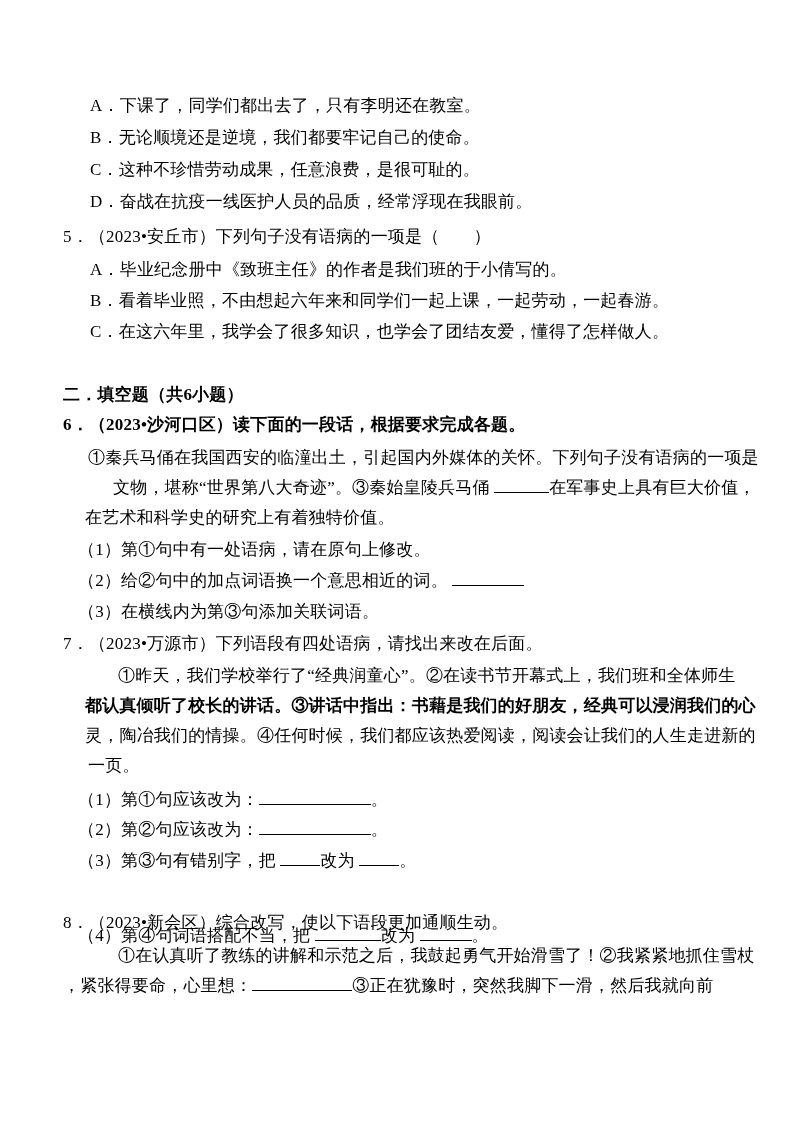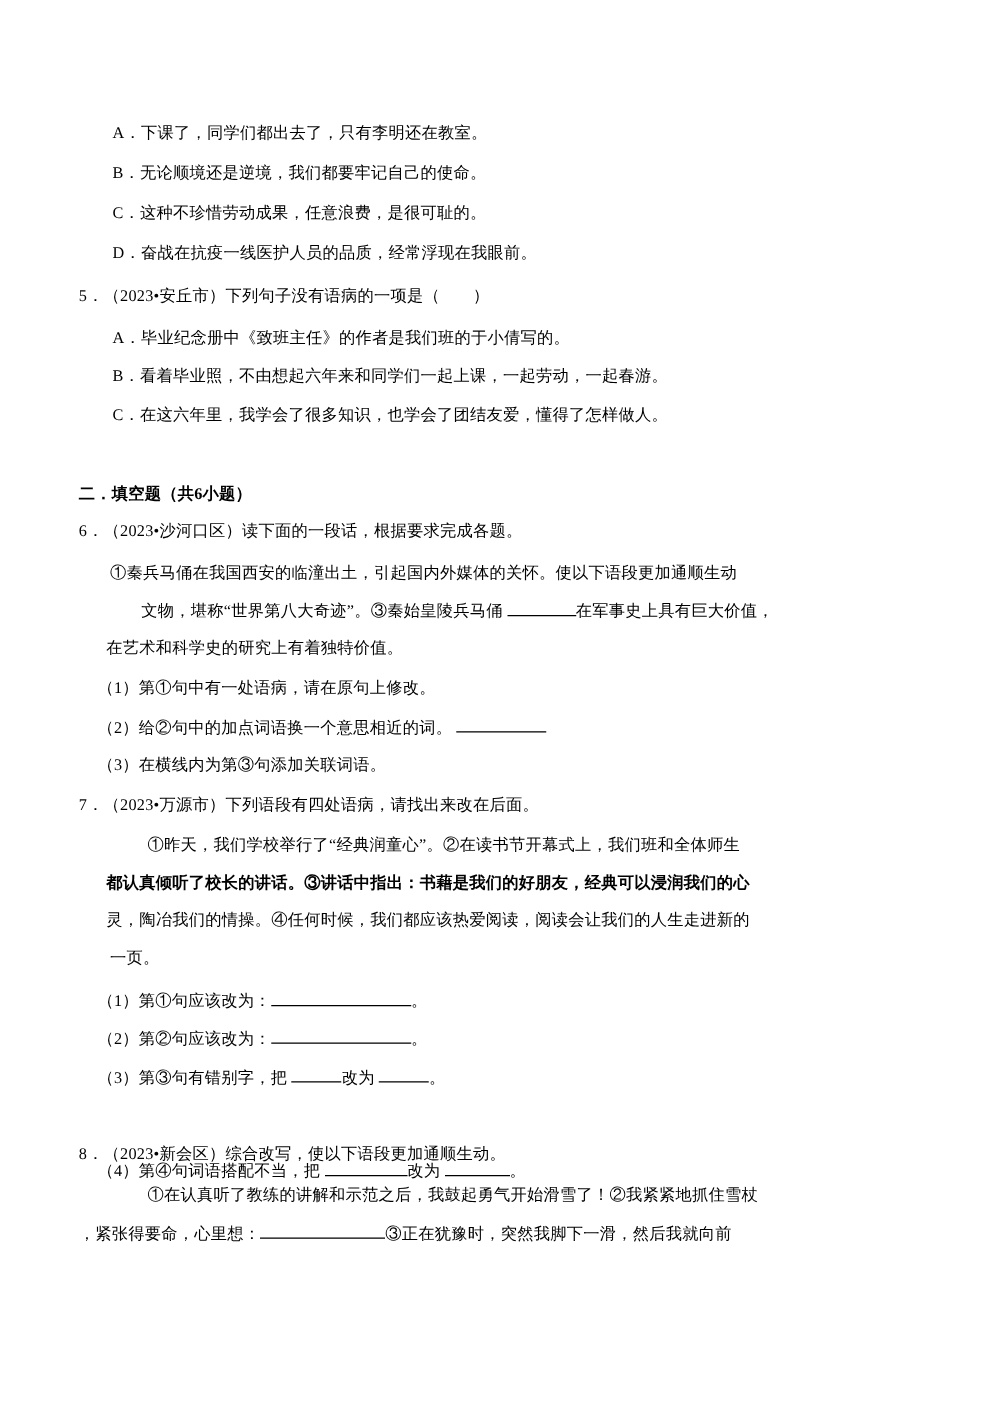--- a/index.html
+++ b/index.html
@@ -11,7 +11,7 @@
     background:#ffffff;
     overflow:hidden;
     font-family:"Liberation Serif","DejaVu Serif",serif;
-    font-size:13px;
+    font-size:17px;
     color:#000000;
   }
   .line{

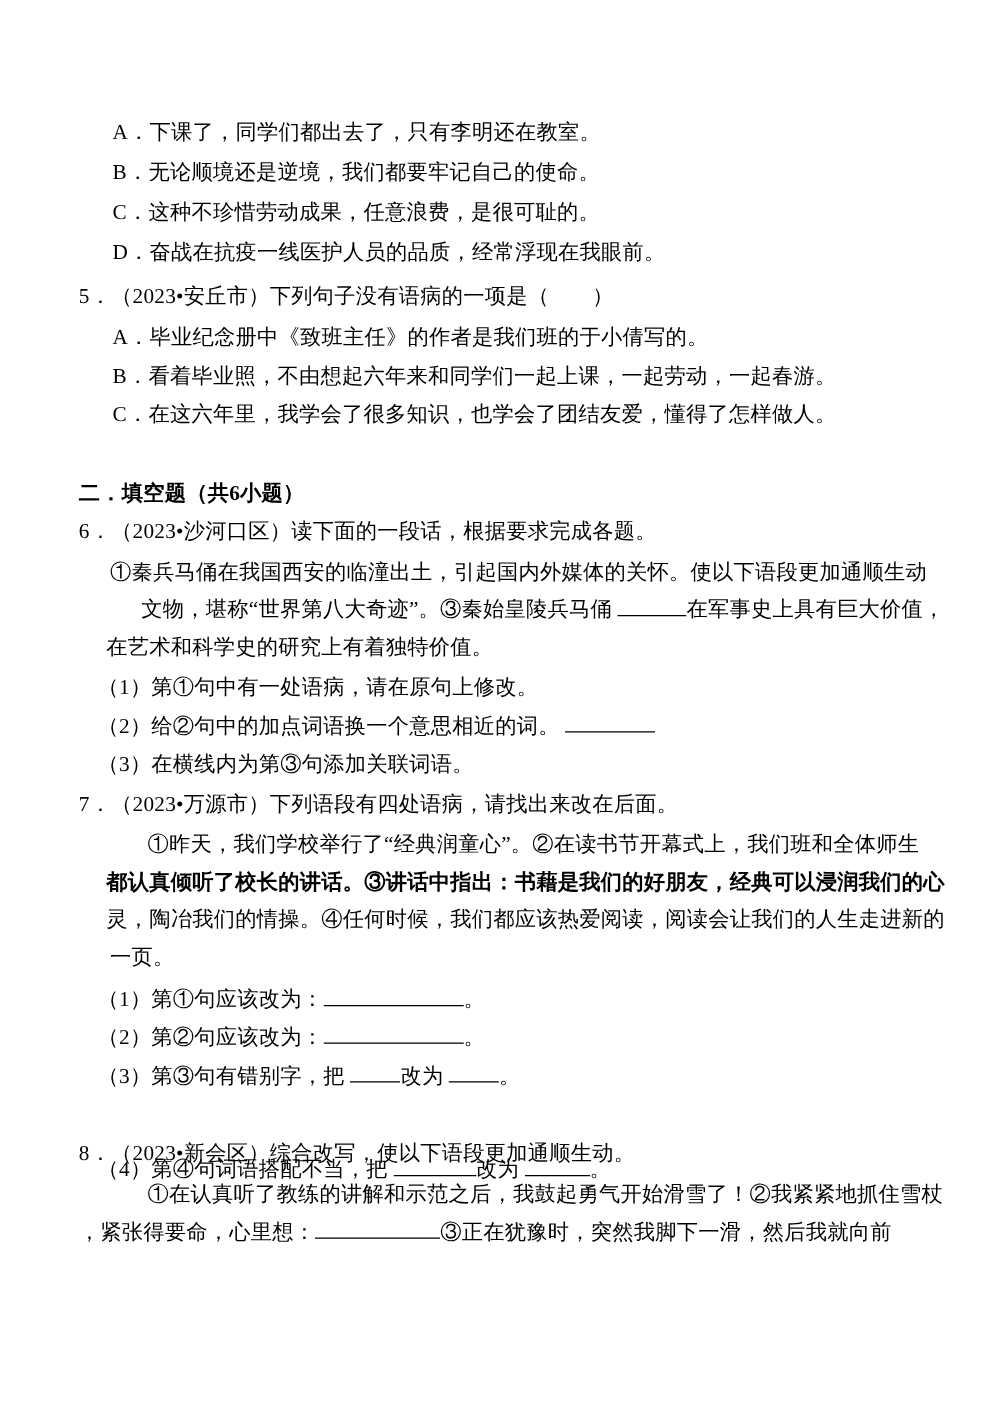--- a/index.html
+++ b/index.html
@@ -41,7 +41,7 @@
     <div class="line" style="left: 90px; top: 290px;"><span>B．看着毕业照，不由想起六年来和同学们一起上课，一起劳动，一起春游。</span></div>
     <div class="line" style="left: 90px; top: 321px;"><span>C．在这六年里，我学会了很多知识，也学会了团结友爱，懂得了怎样做人。</span></div>
     <div class="line bold" style="left: 63px; top: 384px;"><span>二．填空题（共6小题）</span></div>
-    <div class="line" style="left: 63px; top: 414px;"><span>6．（2023•沙河口区）读下面的一段话，根据要求完成各题。</span></div>
+    <div class="line" style="left: 63px; top: 414px; font-weight: bold;"><span>6．（2023•沙河口区）读下面的一段话，根据要求完成各题。</span></div>
     <div class="line" style="left: 88px; top: 447px;"><span>①秦兵马俑在我国西安的临潼出土，引起国内外媒体的关怀。使以下语段更加通顺生动</span></div>
     <div class="line" style="left: 85px; top: 477px; margin-left: 28px;"><span>文物，堪称“世界第八大奇迹”。③秦始皇陵兵马俑 </span><span class="blank" style="width: 55px;"></span><span>在军事史上具有巨大价值，</span></div>
     <div class="line" style="left: 85px; top: 507px;"><span>在艺术和科学史的研究上有着独特价值。</span></div>

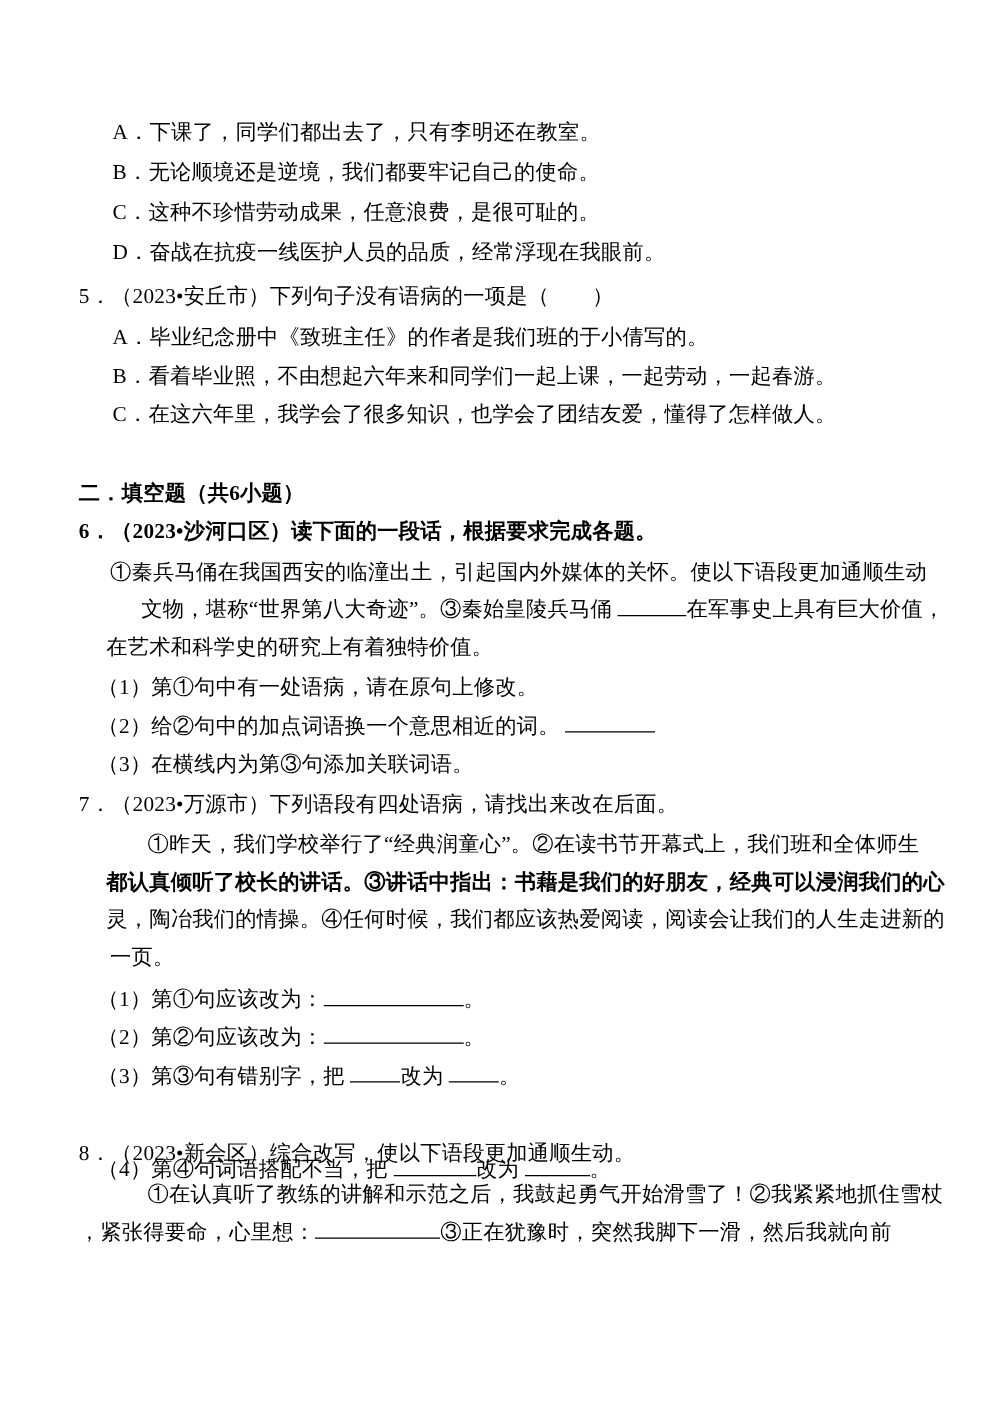--- a/index.html
+++ b/index.html
@@ -42,7 +42,7 @@
     <div class="line" style="left: 90px; top: 321px;"><span>C．在这六年里，我学会了很多知识，也学会了团结友爱，懂得了怎样做人。</span></div>
     <div class="line bold" style="left: 63px; top: 384px;"><span>二．填空题（共6小题）</span></div>
     <div class="line" style="left: 63px; top: 414px; font-weight: bold;"><span>6．（2023•沙河口区）读下面的一段话，根据要求完成各题。</span></div>
-    <div class="line" style="left: 88px; top: 447px;"><span>①秦兵马俑在我国西安的临潼出土，引起国内外媒体的关怀。使以下语段更加通顺生动</span></div>
+    <div class="line" style="left: 88px; top: 447px;"><span>①秦兵马俑在我国西安的临潼出土，引起国内外媒体的关怀。下列句子没有语病的一项是</span></div>
     <div class="line" style="left: 85px; top: 477px; margin-left: 28px;"><span>文物，堪称“世界第八大奇迹”。③秦始皇陵兵马俑 </span><span class="blank" style="width: 55px;"></span><span>在军事史上具有巨大价值，</span></div>
     <div class="line" style="left: 85px; top: 507px;"><span>在艺术和科学史的研究上有着独特价值。</span></div>
     <div class="line" style="left: 78px; top: 539px;"><span>（1）第①句中有一处语病，请在原句上修改。</span></div>

